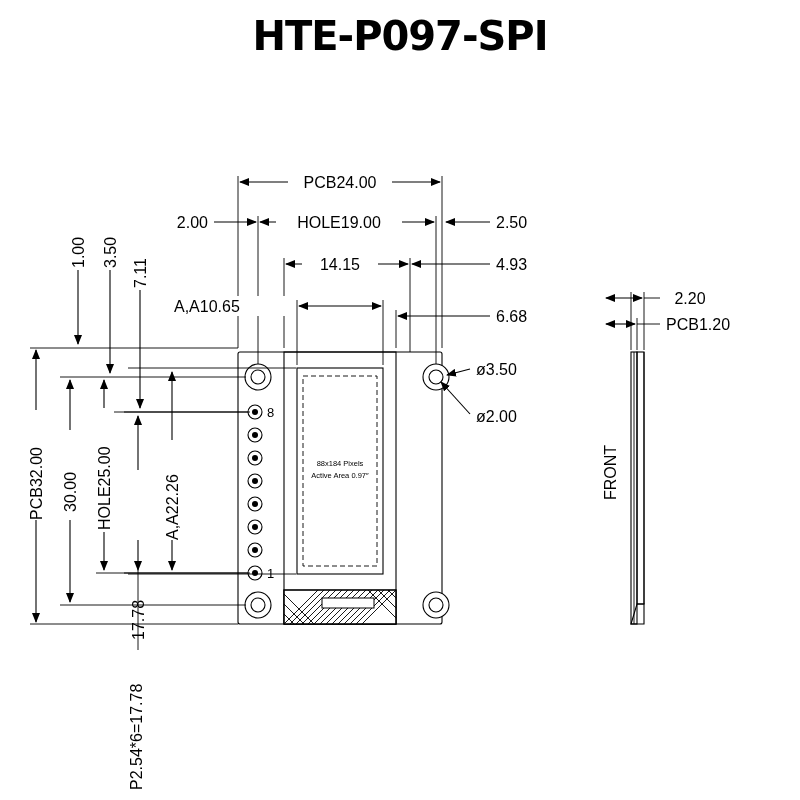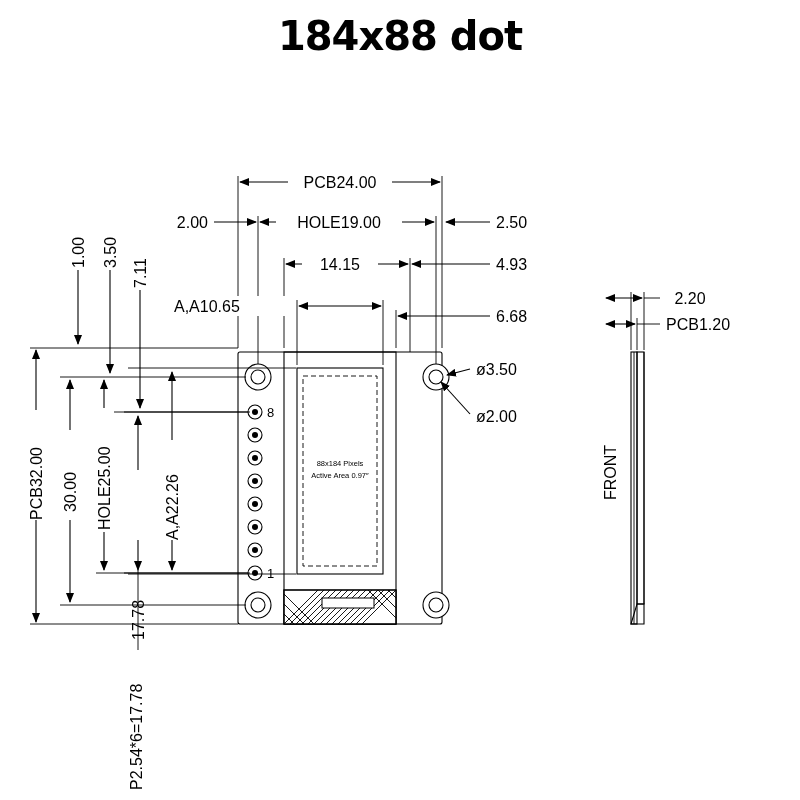--- a/index.html
+++ b/index.html
@@ -84,6 +84,7 @@
 <div id="page">
 
   <div class="title-block">
+    <div class="title-line">HTE-P097-SPI</div>
     <div class="title-line">184x88 dot</div>
   </div>
 

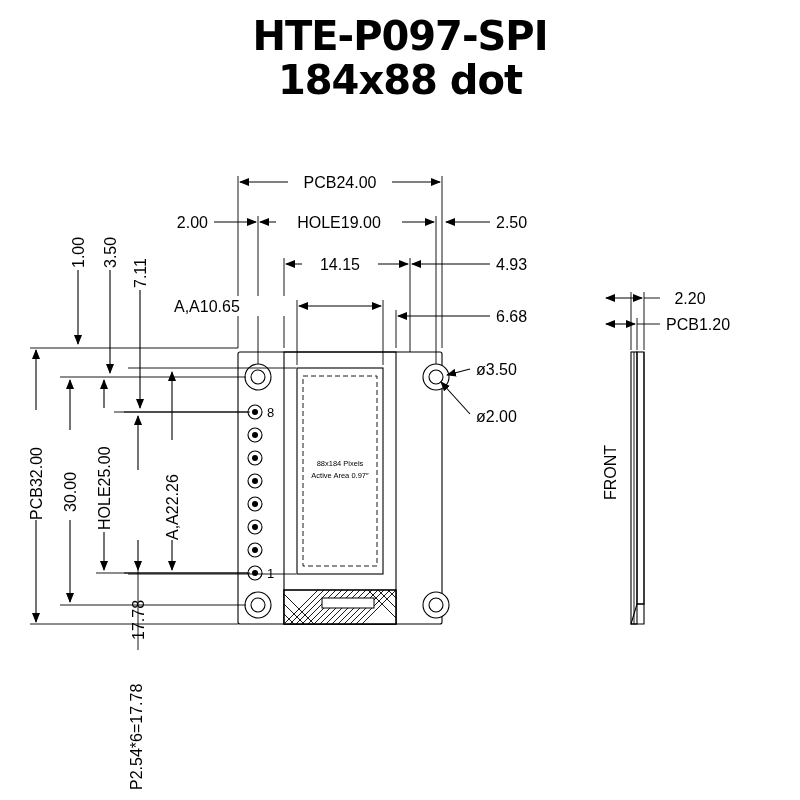--- a/index.html
+++ b/index.html
@@ -85,7 +85,6 @@
 
   <div class="title-block">
     <div class="title-line">HTE-P097-SPI</div>
-    <div class="title-line">184x88 dot</div>
   </div>
 
   <svg class="drawing" viewBox="0 0 800 800">

